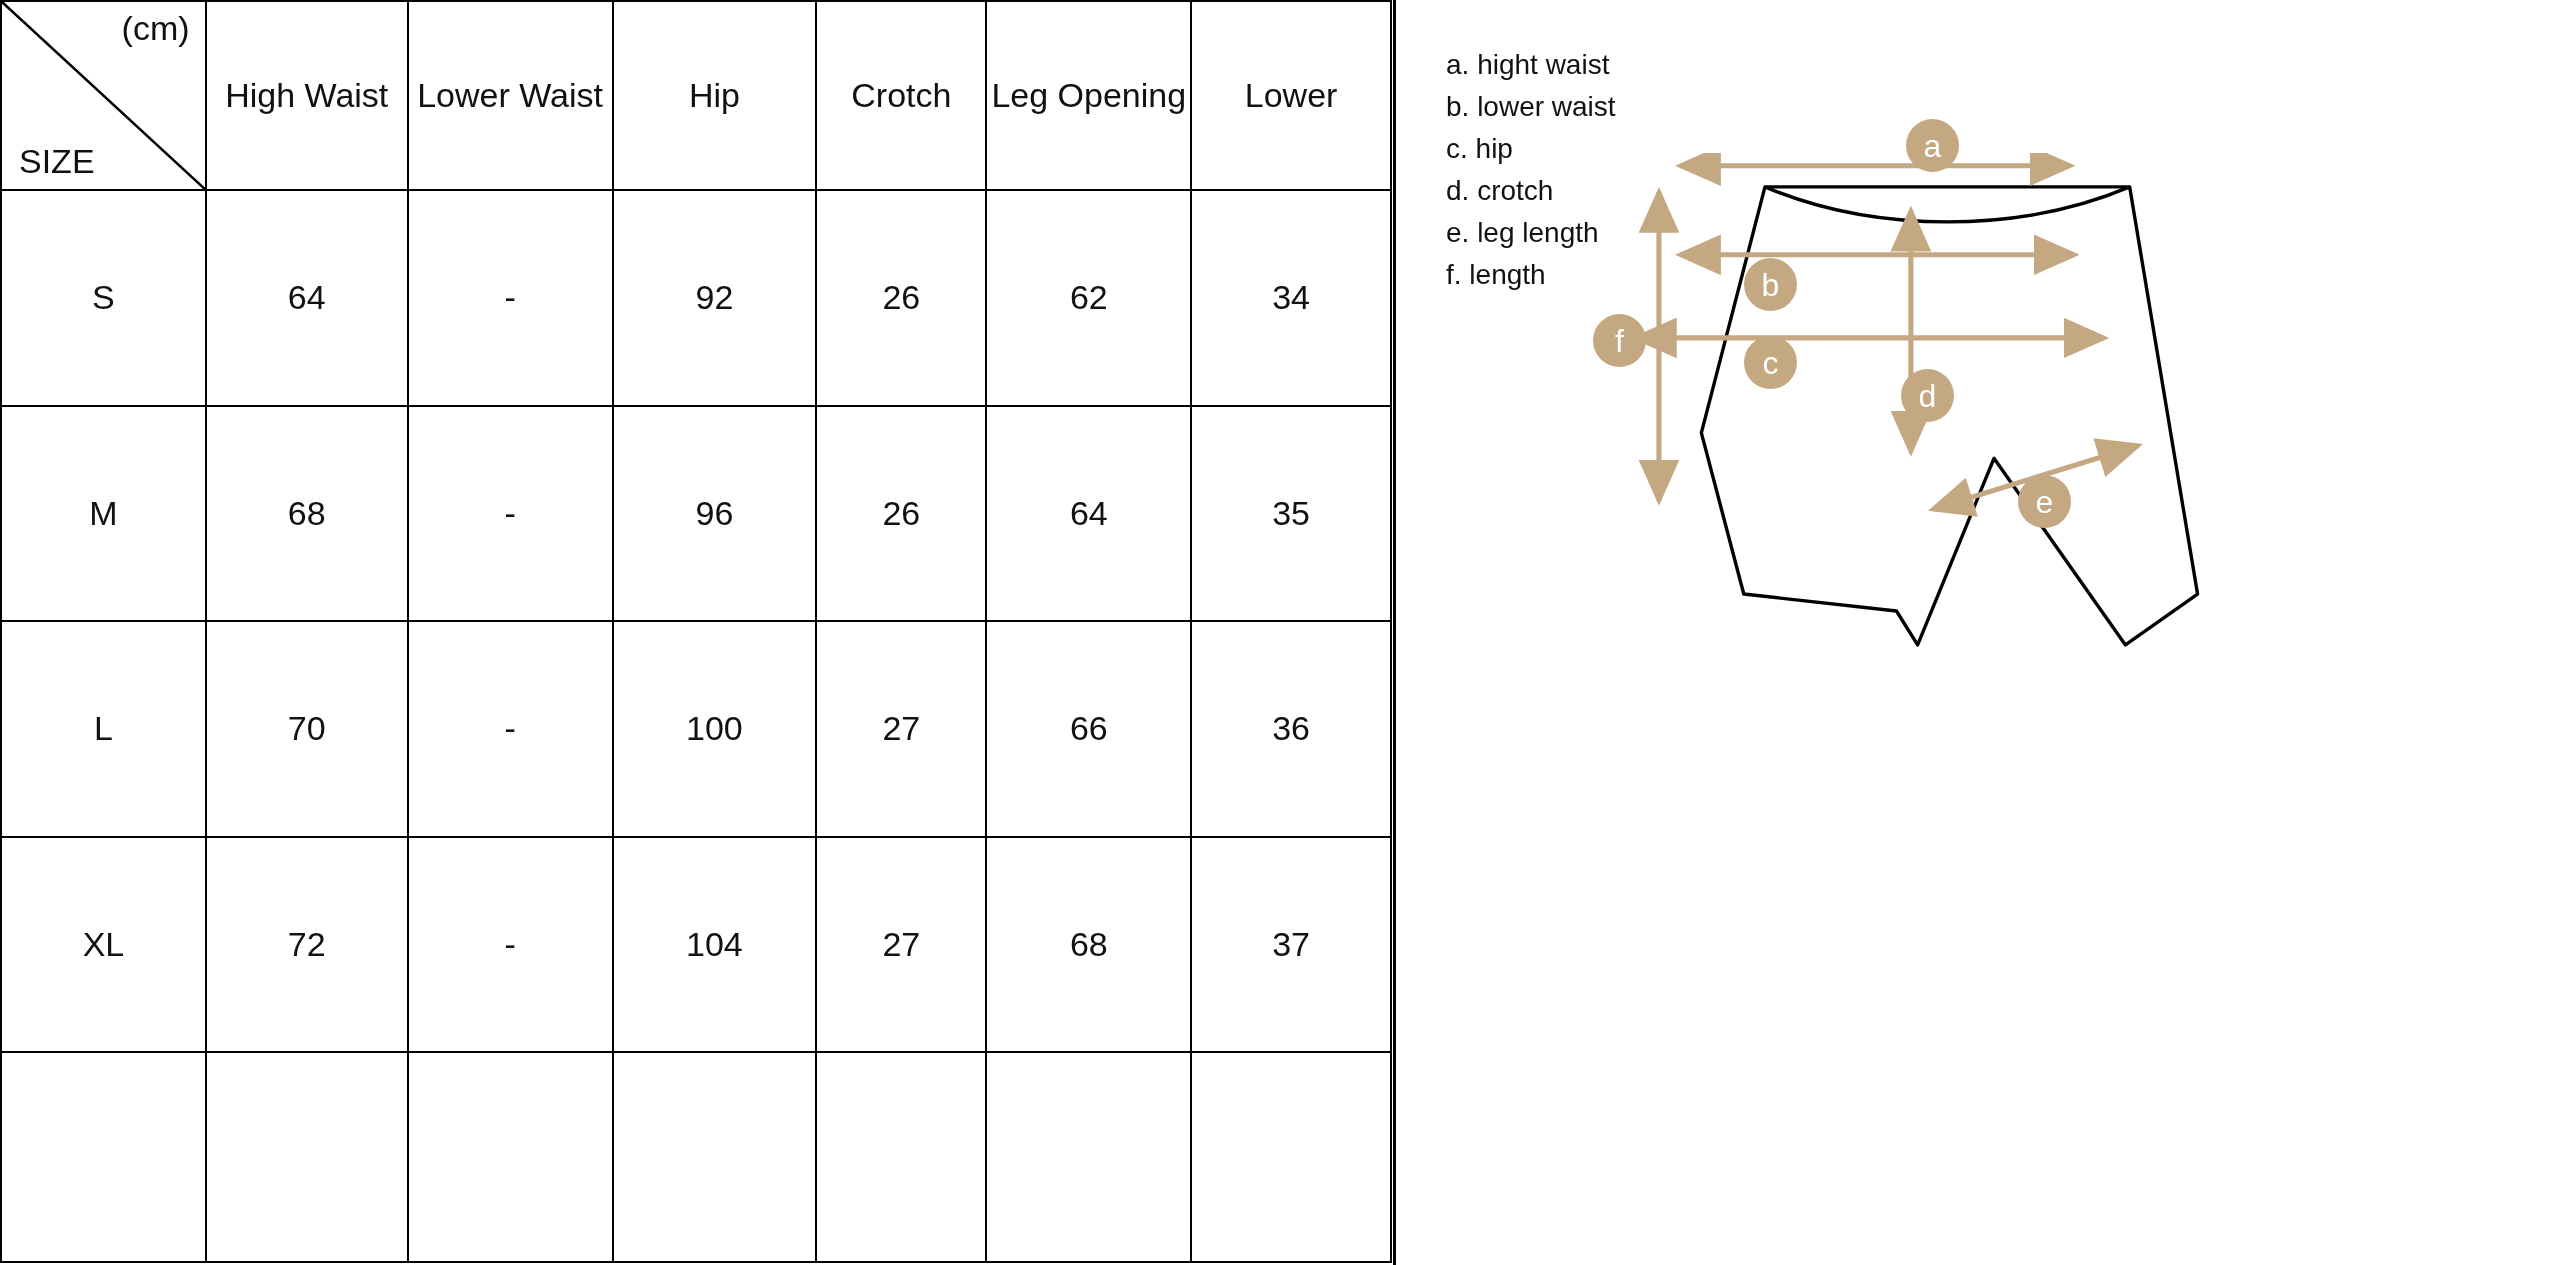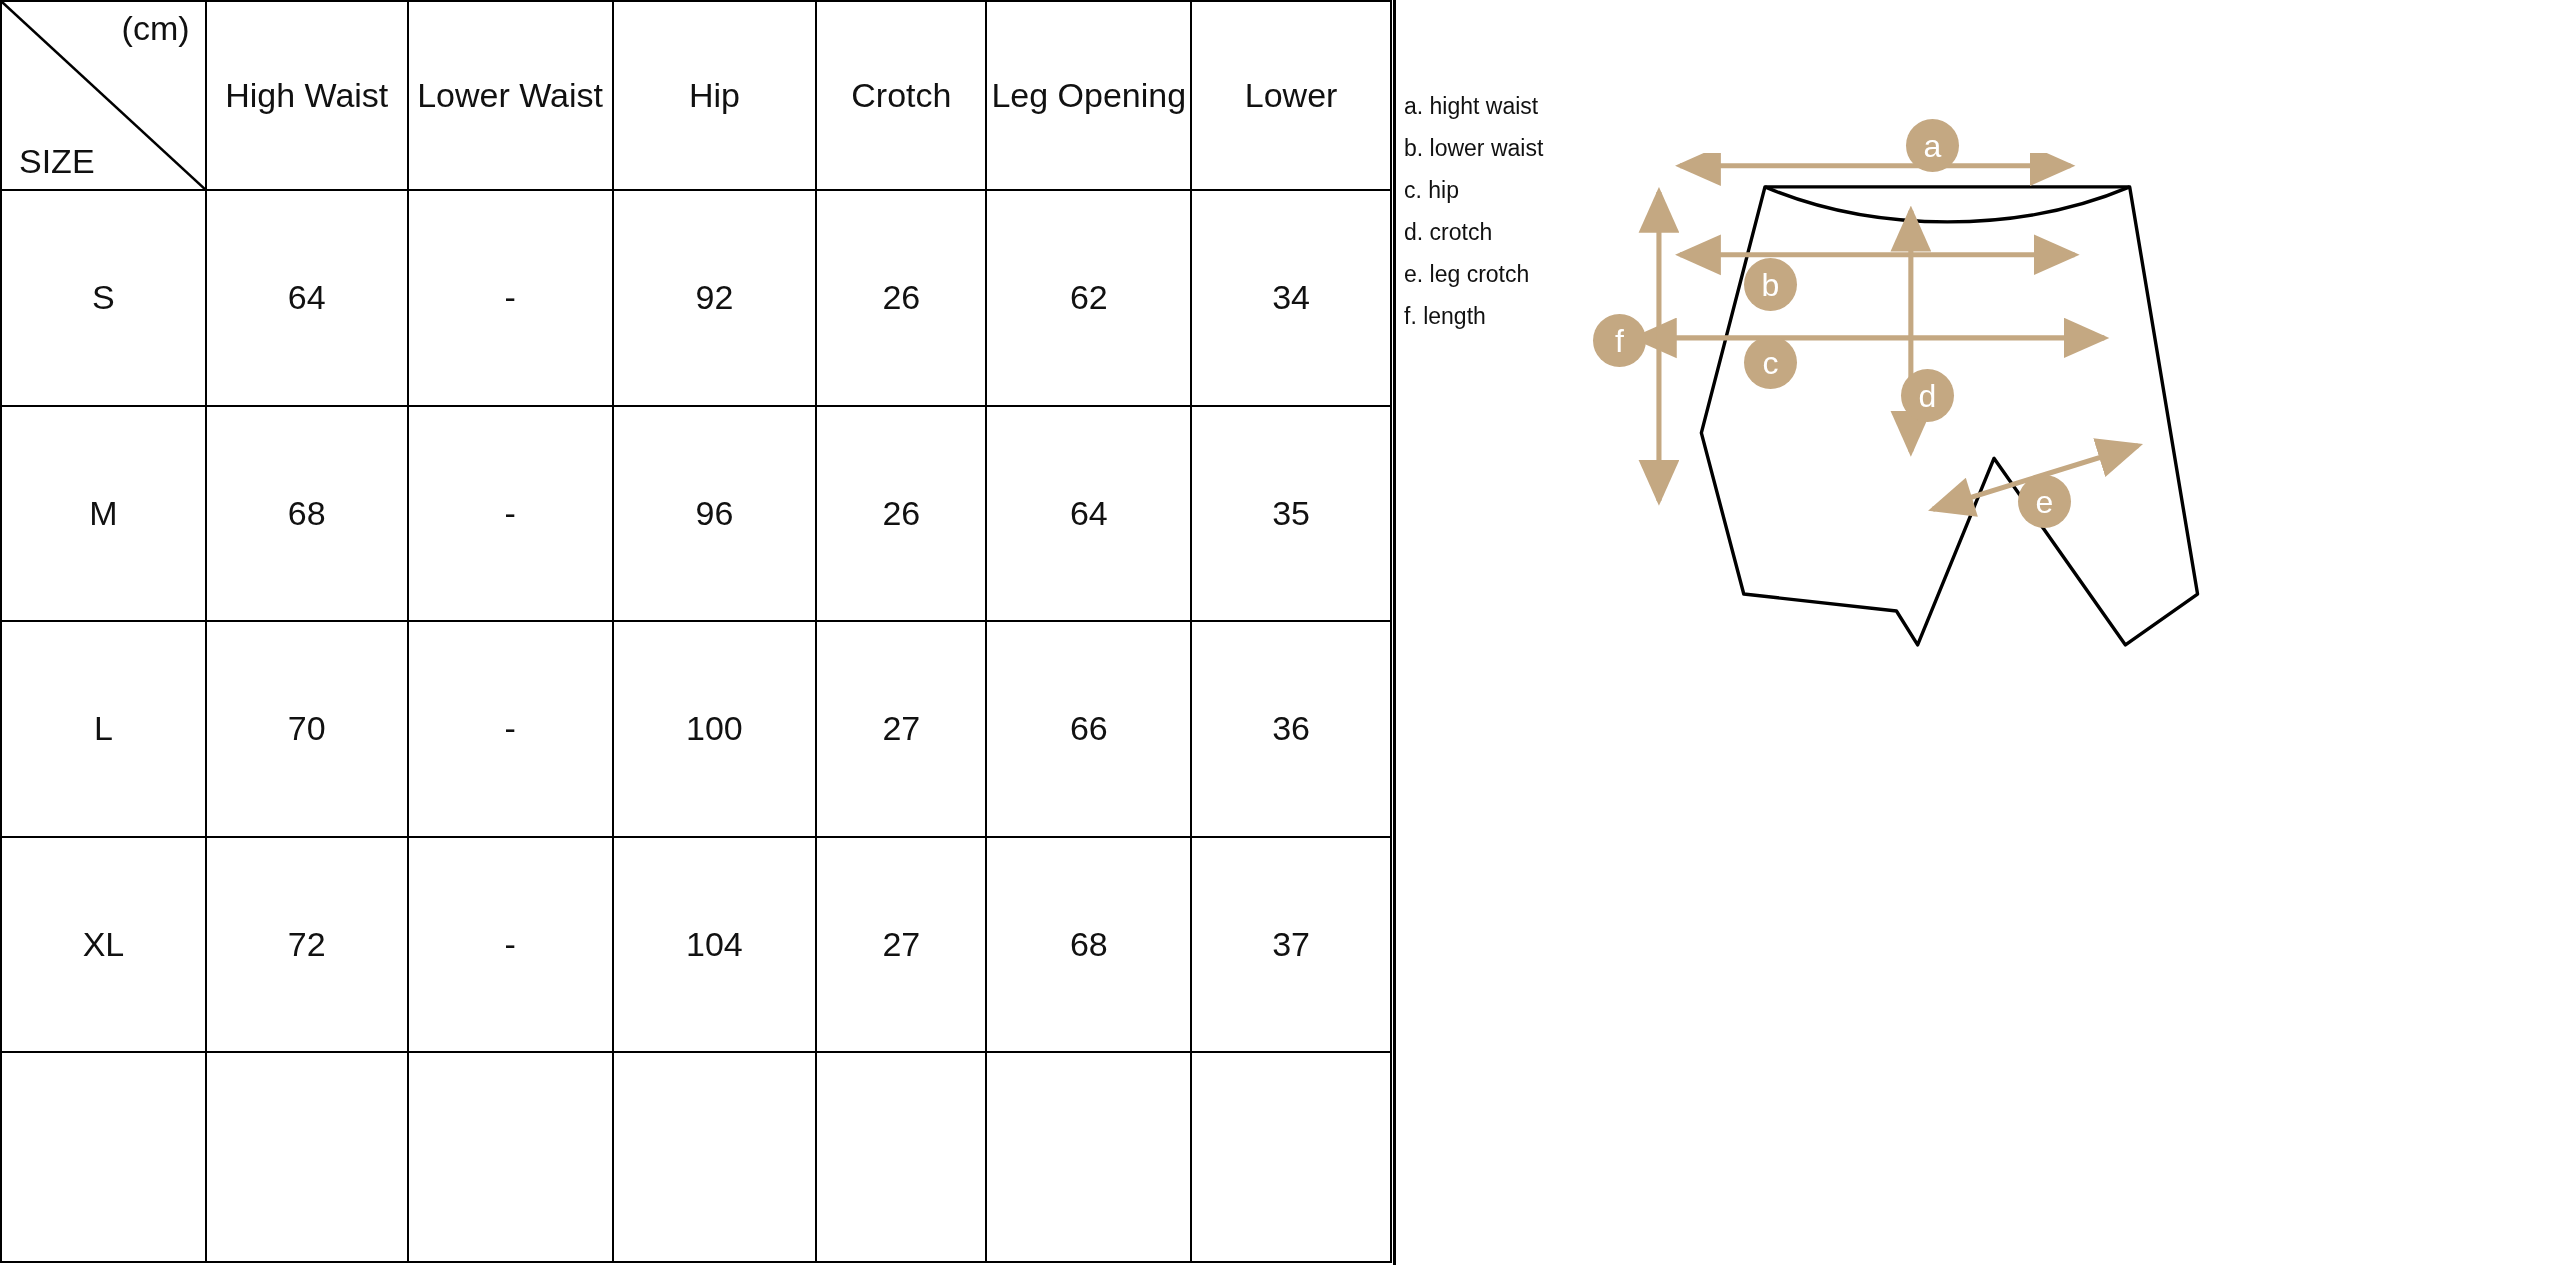--- a/index.html
+++ b/index.html
@@ -87,12 +87,11 @@
   
   .legend {
     position: absolute;
-    left: 1404px;
+    left: 1446px;
     top: 44px;
-    font-size: 23px;
+    font-size: 28px;
     line-height: 42px;
     color: #111111;
-    margin-top: 41px;
   }
   .legend div { white-space: nowrap; }
 

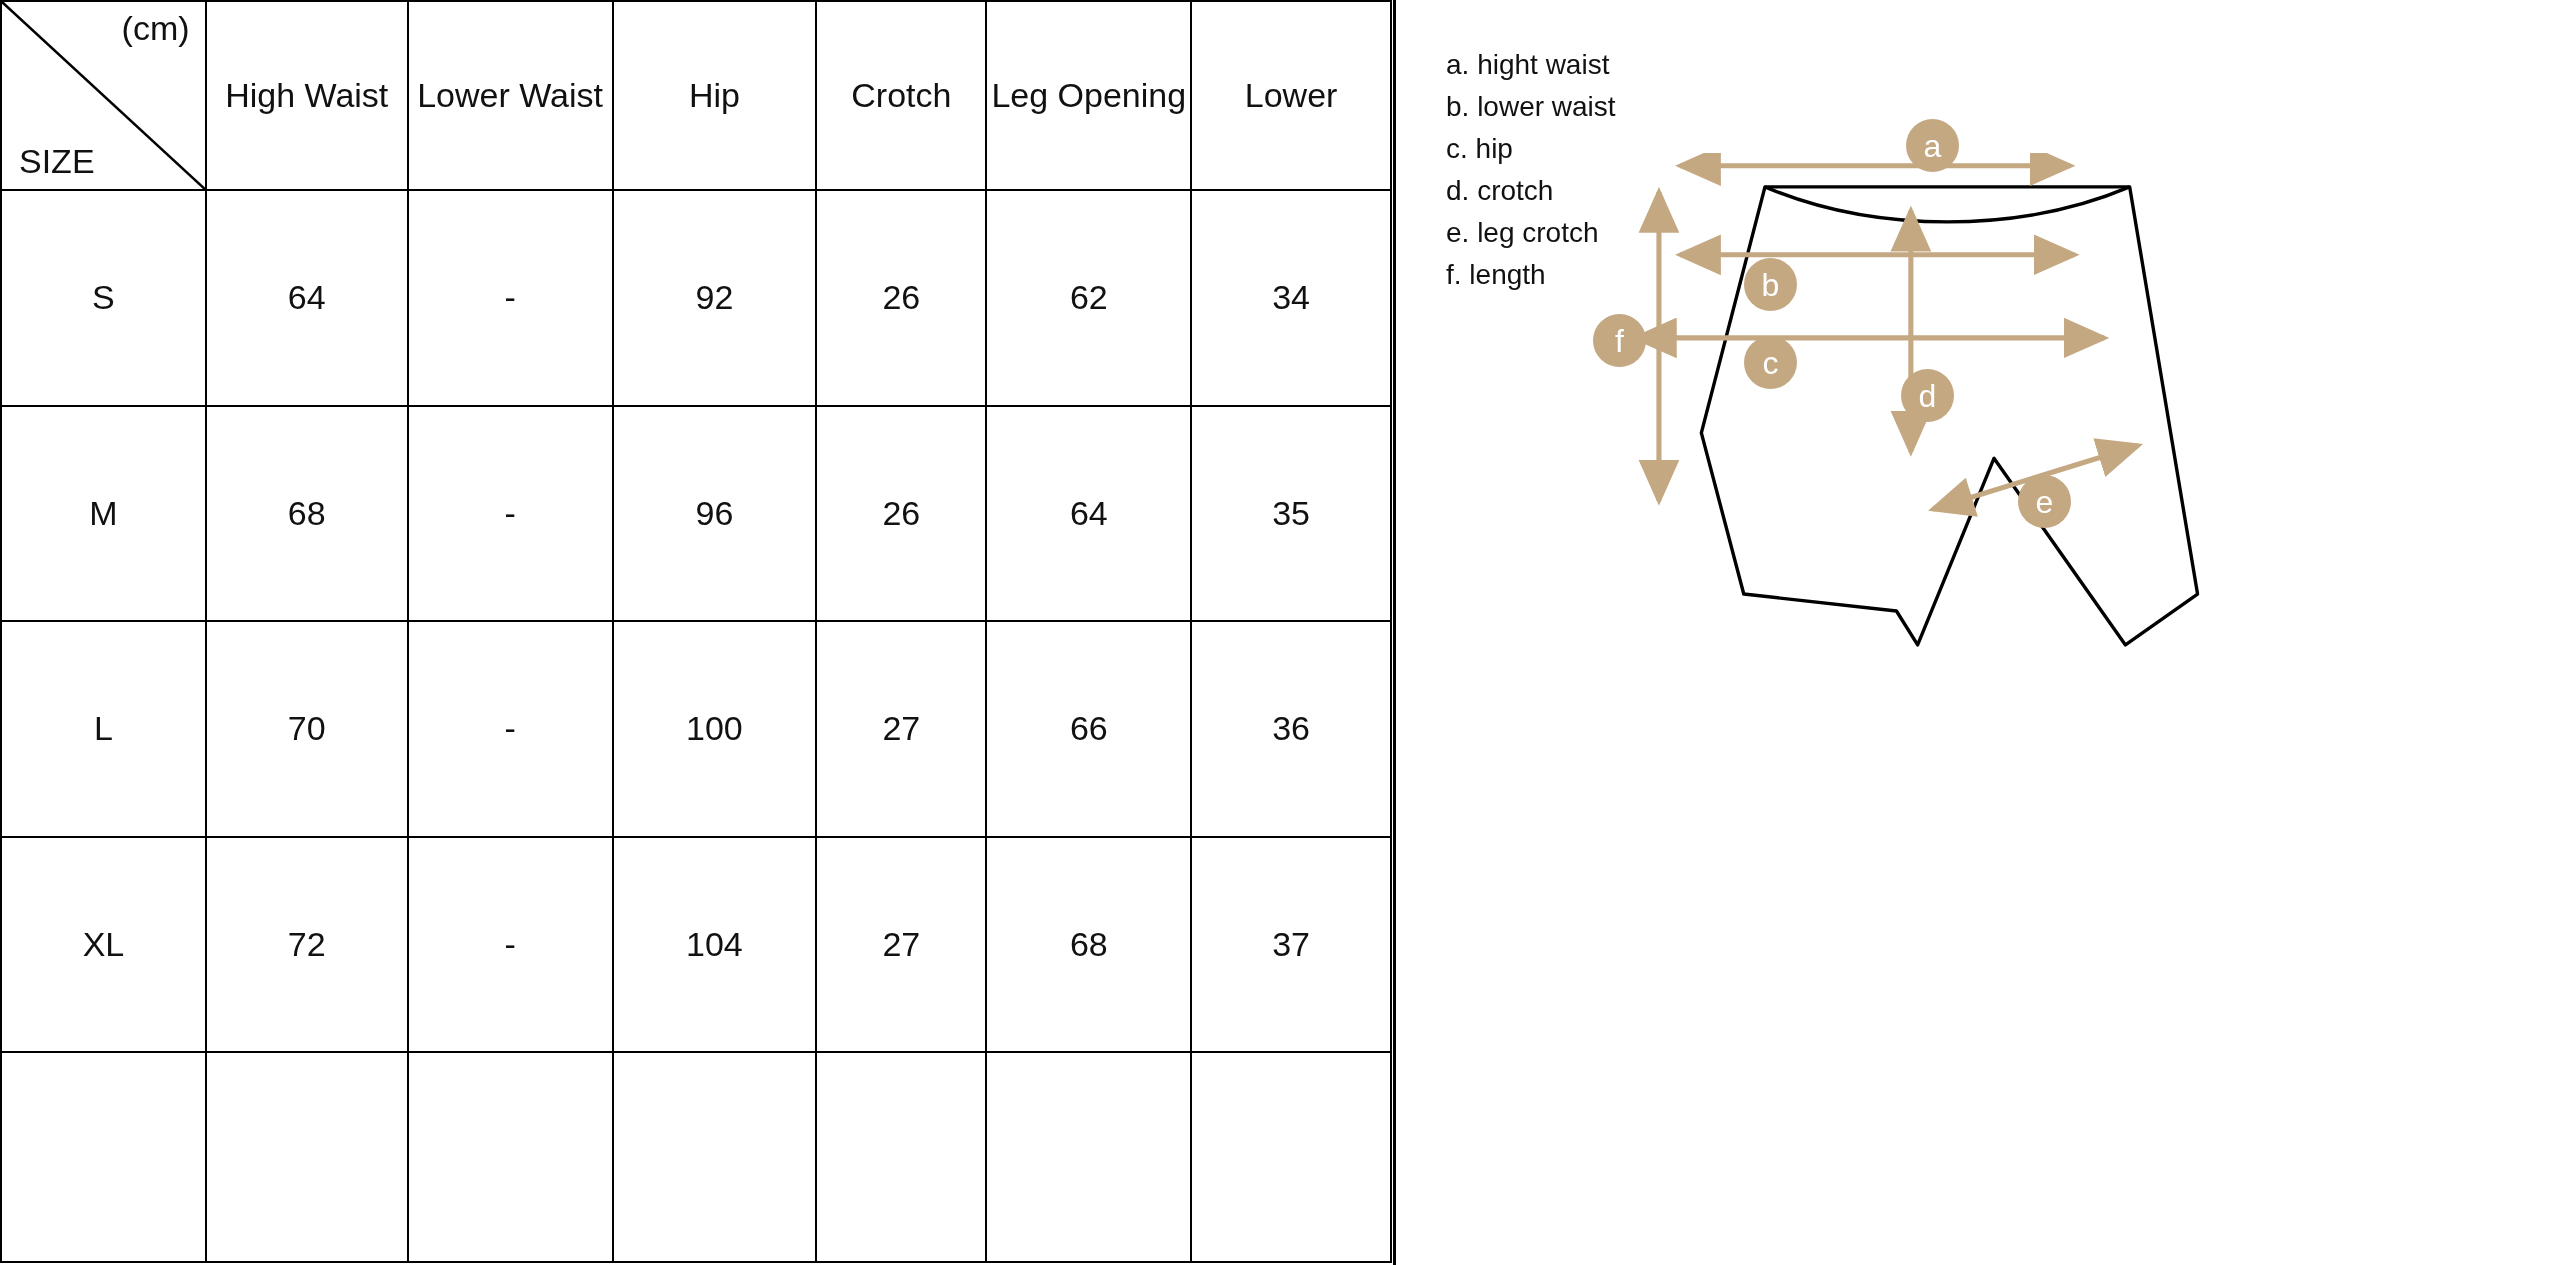--- a/index.html
+++ b/index.html
@@ -216,7 +216,7 @@
     <div>b. lower waist</div>
     <div>c. hip</div>
     <div>d. crotch</div>
-    <div>e. leg crotch</div>
+    <div>e. leg length</div>
     <div>f. length</div>
   </div>
 

